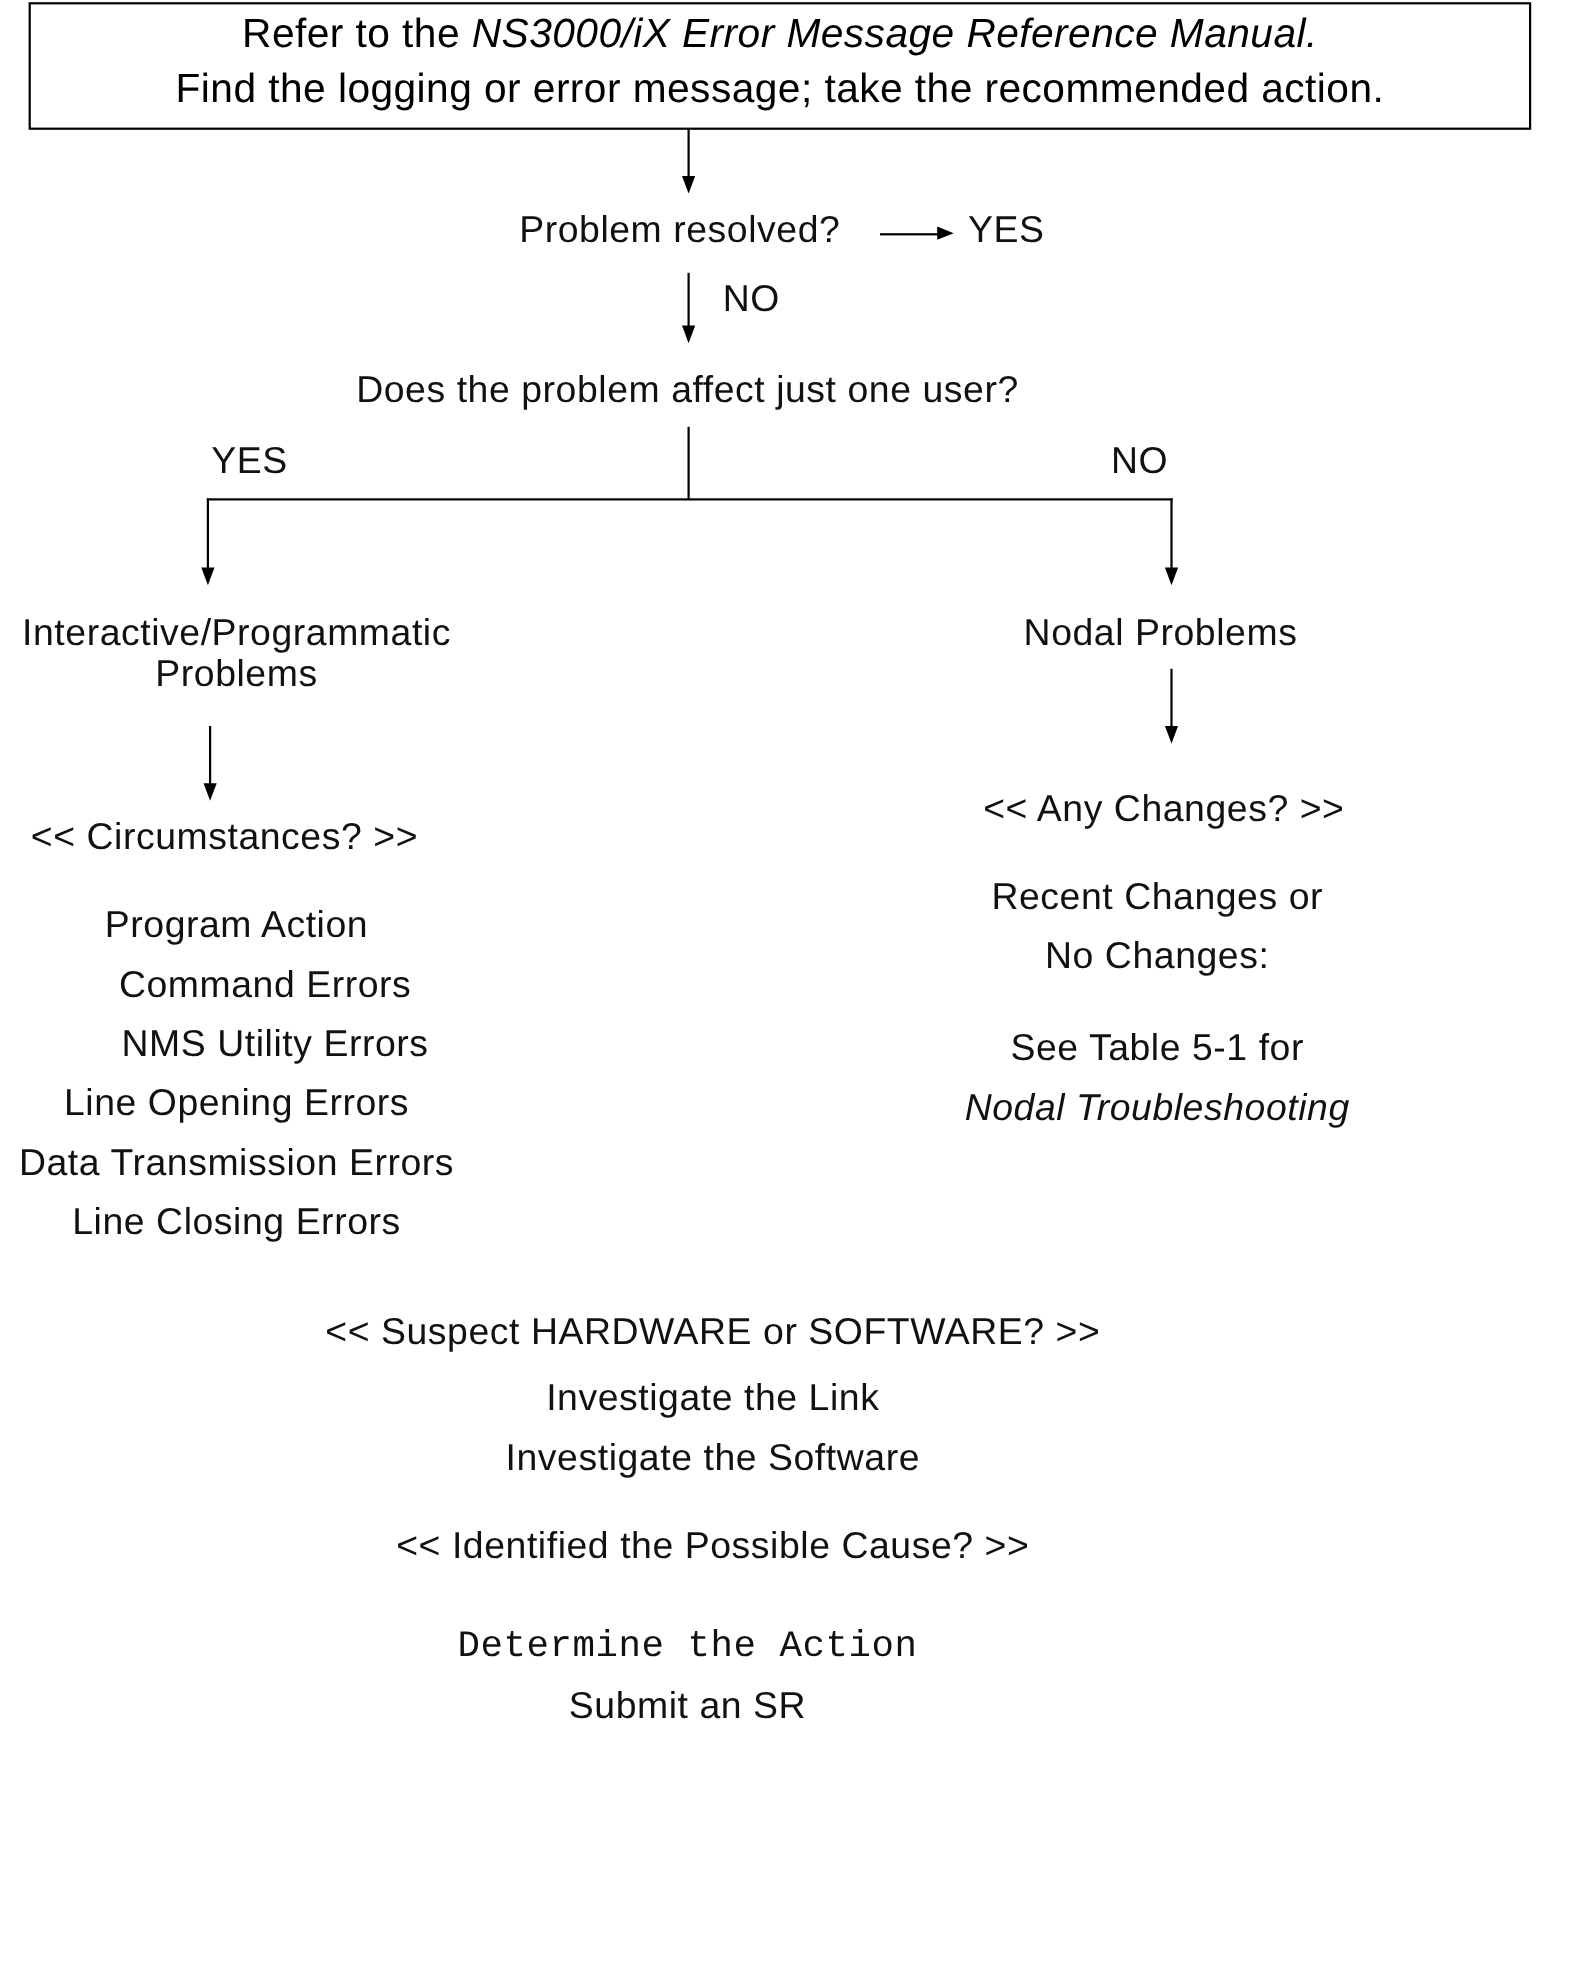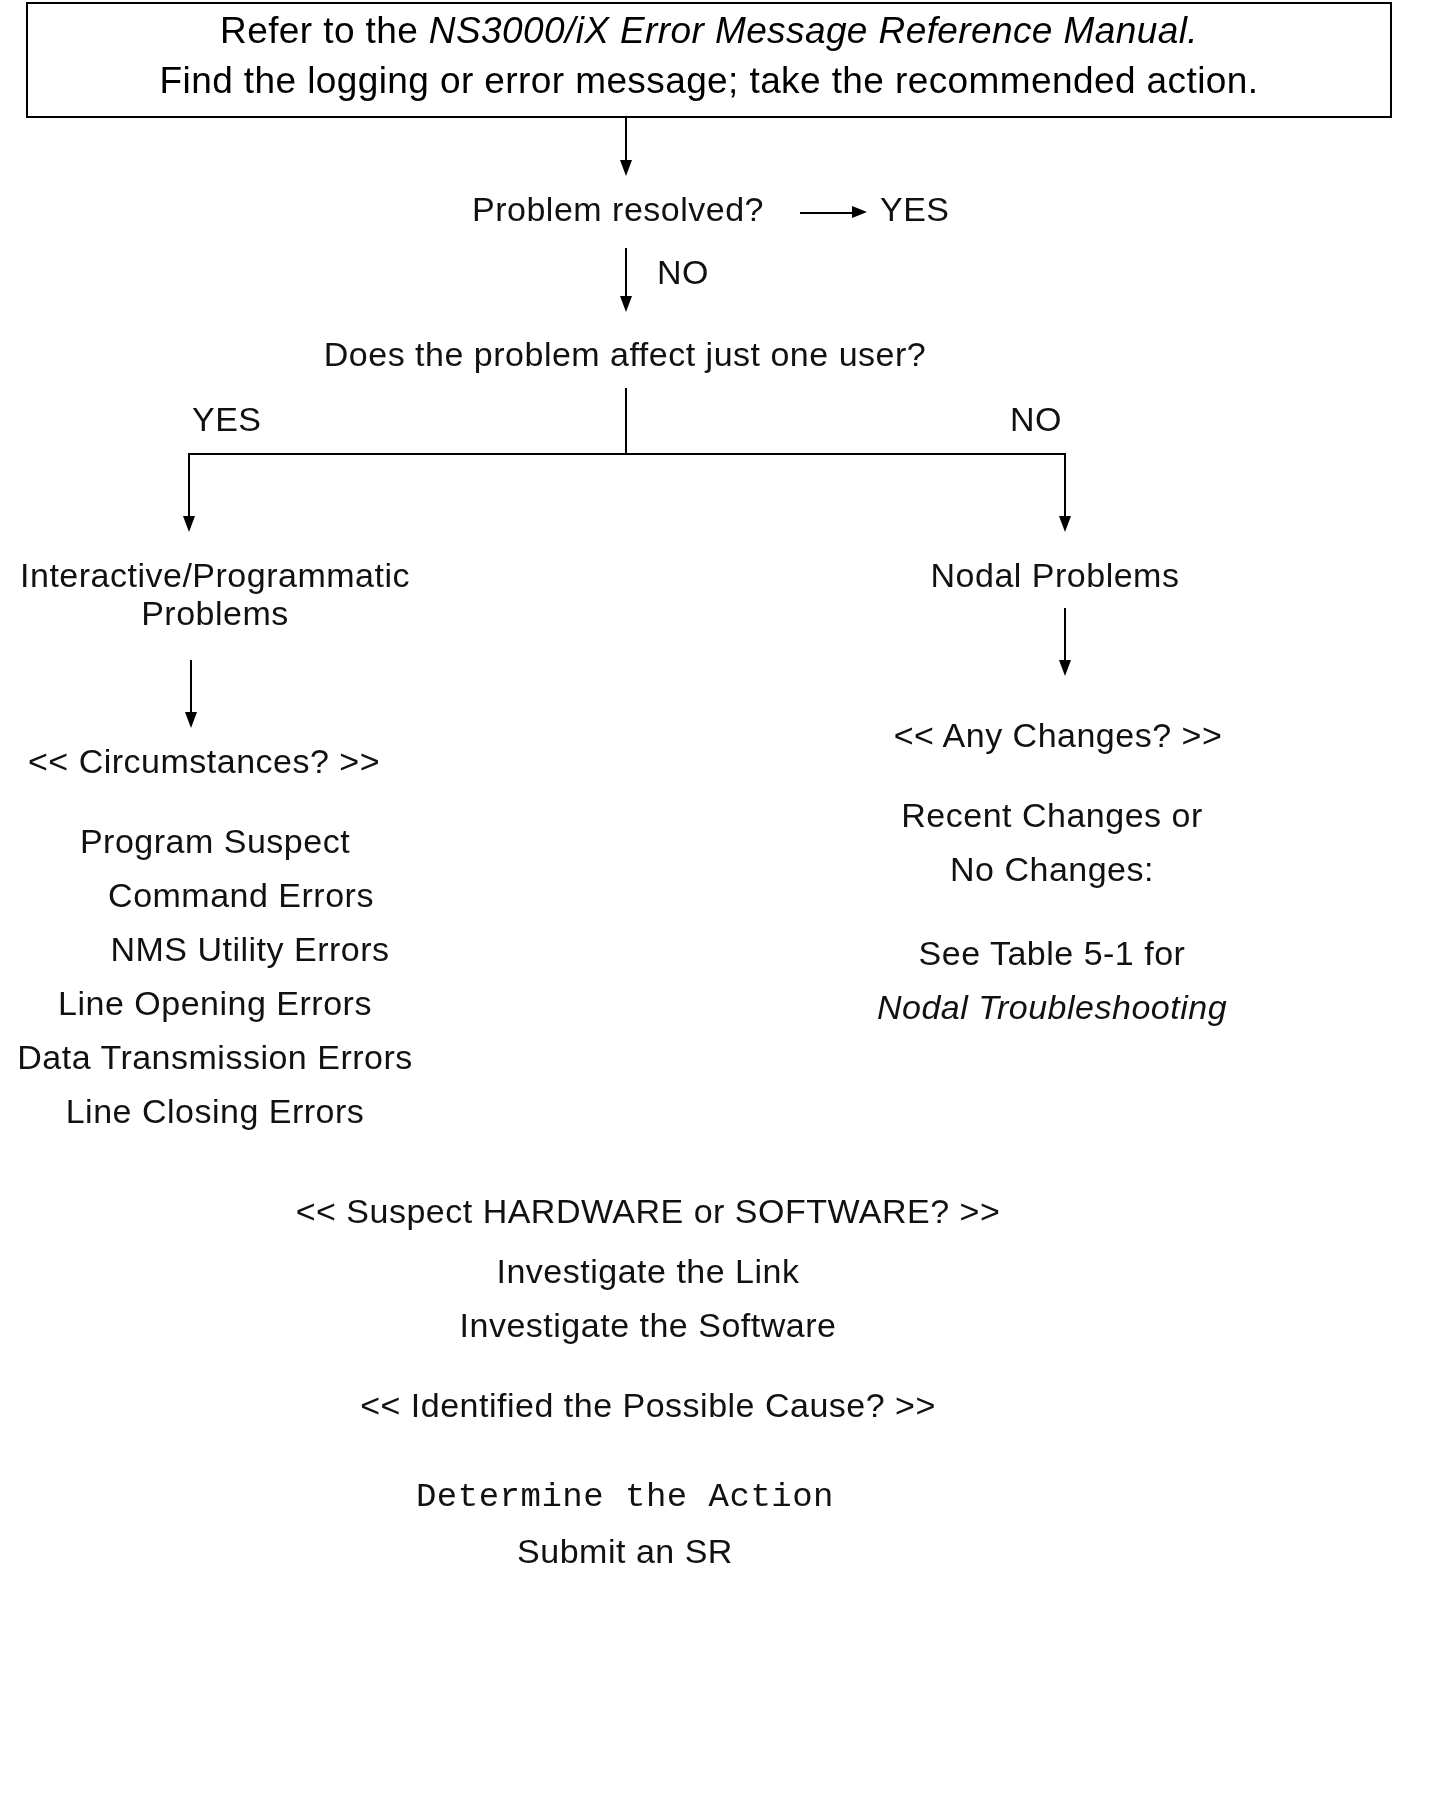--- a/index.html
+++ b/index.html
@@ -115,7 +115,7 @@
 
   <div class="txt ctr" style="left:204px;top:744px;font-size:34px;">&lt;&lt; Circumstances? &gt;&gt;</div>
 
-  <div class="txt ctr" style="left:215px;top:824px;font-size:34px;">Program Suspect</div>
+  <div class="txt ctr" style="left:215px;top:824px;font-size:34px;">Program Action</div>
   <div class="txt ctr" style="left:215px;top:878px;font-size:34px;margin-left:26px;">Command Errors</div>
   <div class="txt ctr" style="left:215px;top:932px;font-size:34px;margin-left:35px;">NMS Utility Errors</div>
   <div class="txt ctr" style="left:215px;top:986px;font-size:34px;">Line Opening Errors</div>

